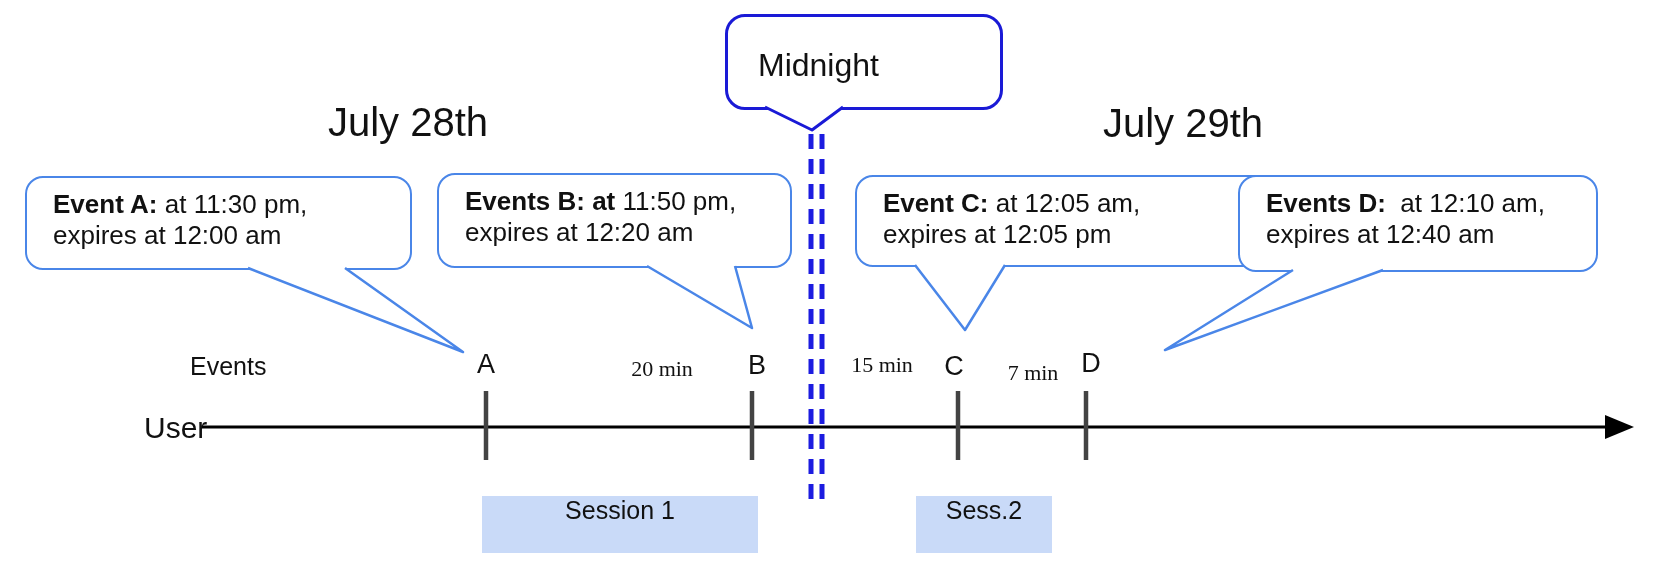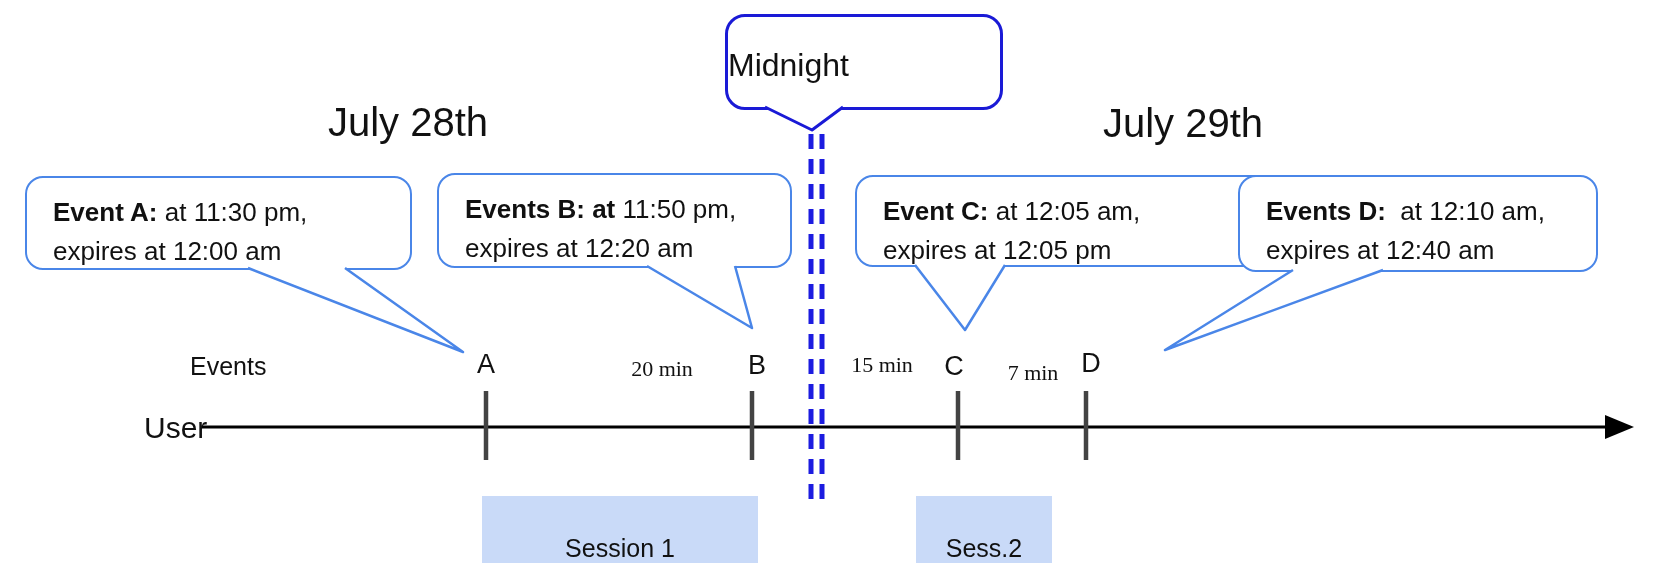--- a/index.html
+++ b/index.html
@@ -37,7 +37,7 @@
     border-radius:20px;
     box-sizing:border-box;
     display:flex;align-items:center;
-    padding-top:6px;
+    padding-left:30px;padding-top:6px;
     font-size:32px;
   }
   .small-label{

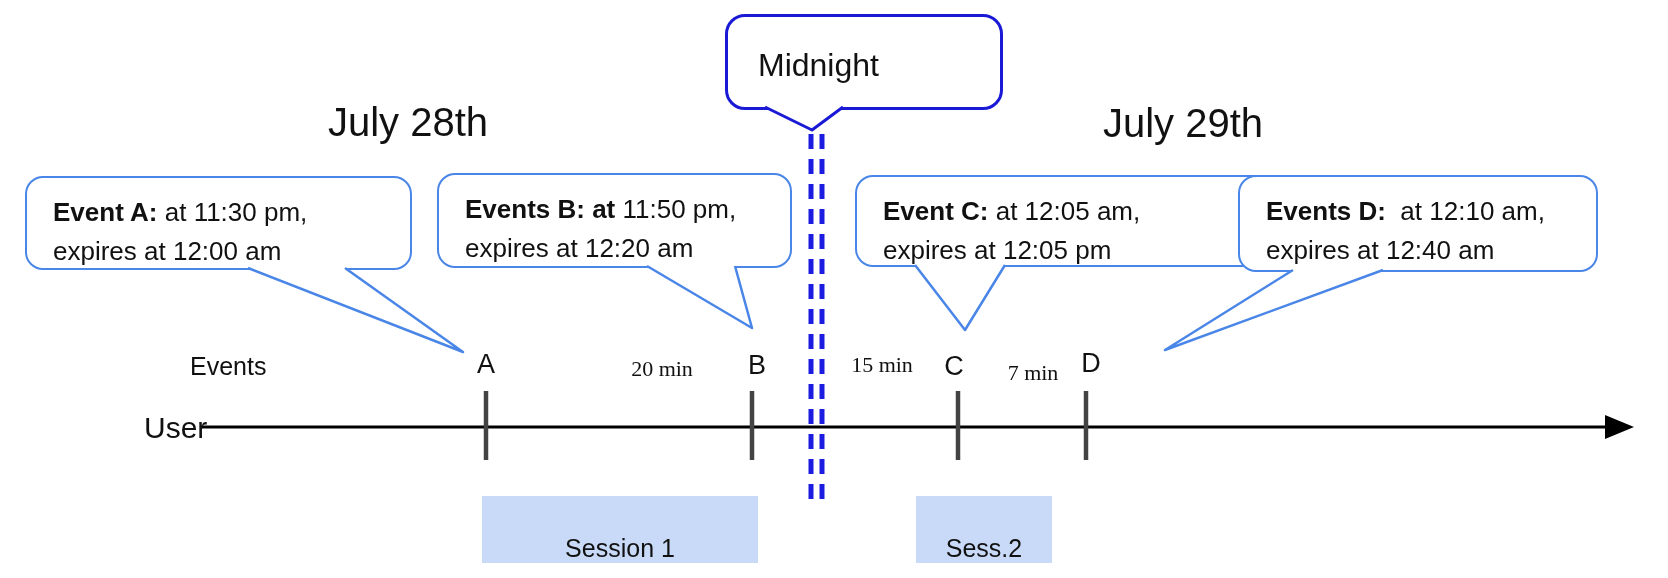--- a/index.html
+++ b/index.html
@@ -27,7 +27,7 @@
     line-height:31px;
     padding:11px 10px 0 26px;
   }
-  .bubble .line{white-space:pre;margin-top:8px;}
+  .bubble .line{white-space:pre;}
   .bubble .line b{font-weight:bold;}
   .bubble-midnight{
     position:absolute;

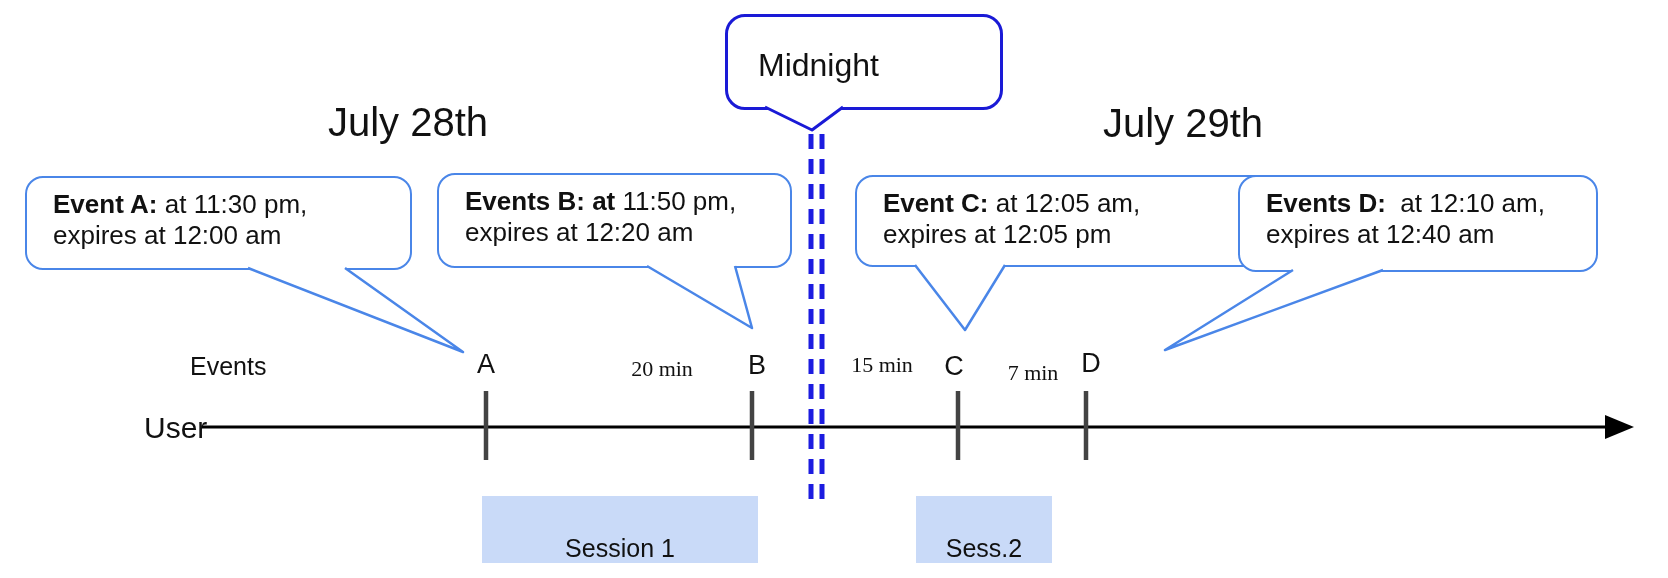--- a/index.html
+++ b/index.html
@@ -57,9 +57,9 @@
   }
   .session-box{
     position:absolute;
-    top:496px;height:67px;
+    top:496px;height:57px;
     background:var(--session-fill,#c9daf8);
-    display:flex;align-items:flex-end;justify-content:center;
+    display:flex;align-items:flex-start;justify-content:center;
     font-size:25px;
     box-sizing:border-box;
   }

